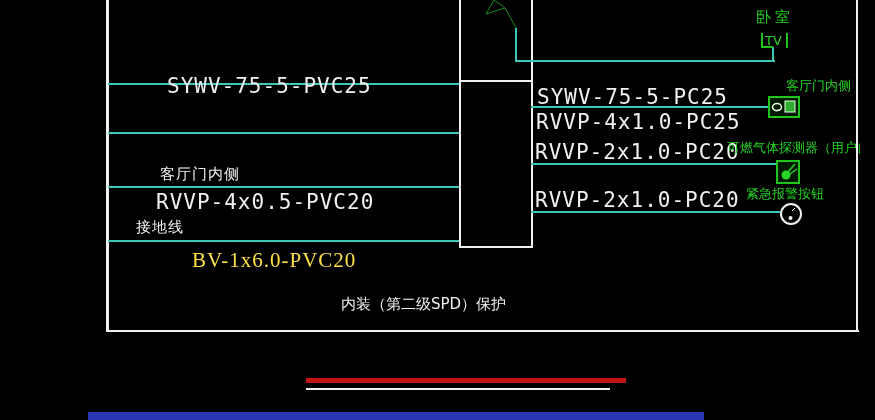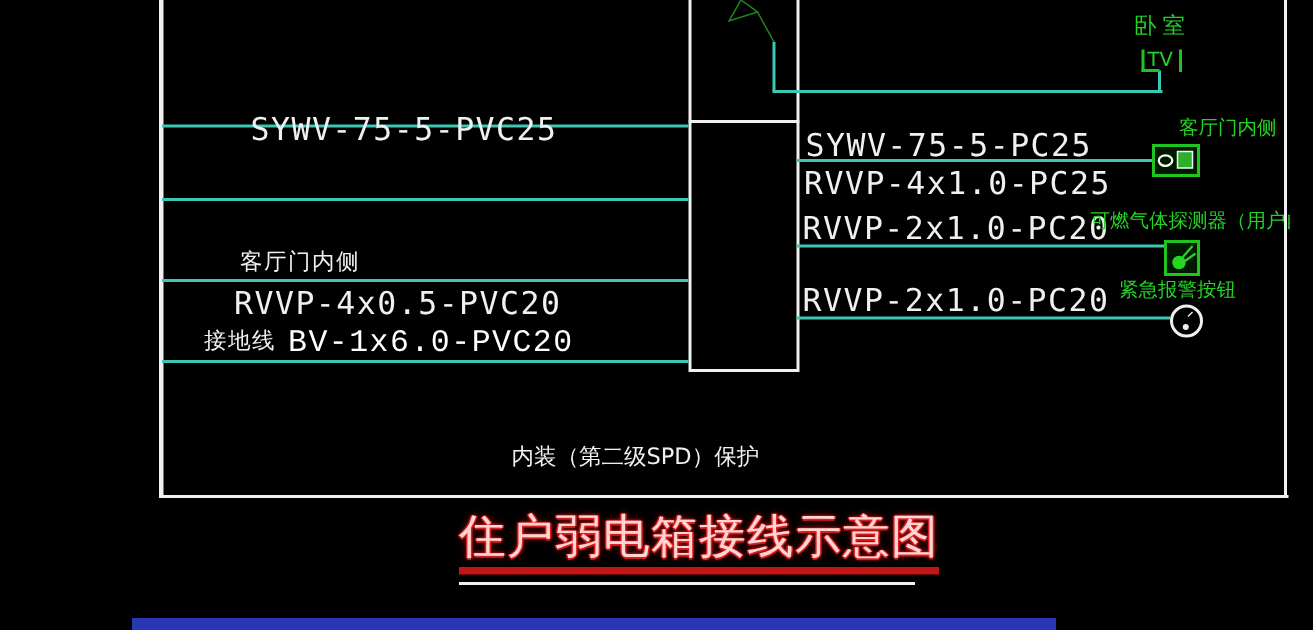--- a/index.html
+++ b/index.html
@@ -18,7 +18,7 @@
   .box{position:absolute;border:2px solid #f0f0f0;background:#000;}
   .row4{position:absolute;display:flex;align-items:flex-start;gap:8px;white-space:nowrap;}
   .row4 .cjk{color:#f0f0f0;font-size:15px;letter-spacing:1px;}
-  .row4 .cable{color:#ffffff;font-family:Liberation Mono, monospace;font-size:21px;letter-spacing:1px;}
+  .row4 .cable{color:#fde047;font-family:Liberation Serif, serif;font-size:21px;letter-spacing:1px;margin-top:30px;}
   .title{position:absolute;left:306px;top:341px;font-size:31px;letter-spacing:1px;
         color:#ffd6d6;white-space:nowrap;line-height:1.1;
         text-shadow:0 0 2px #ff2a2a,0 0 5px #c01010,1px 0 0 #cf1d1d,-1px 0 0 #cf1d1d,0 1px 0 #cf1d1d;}

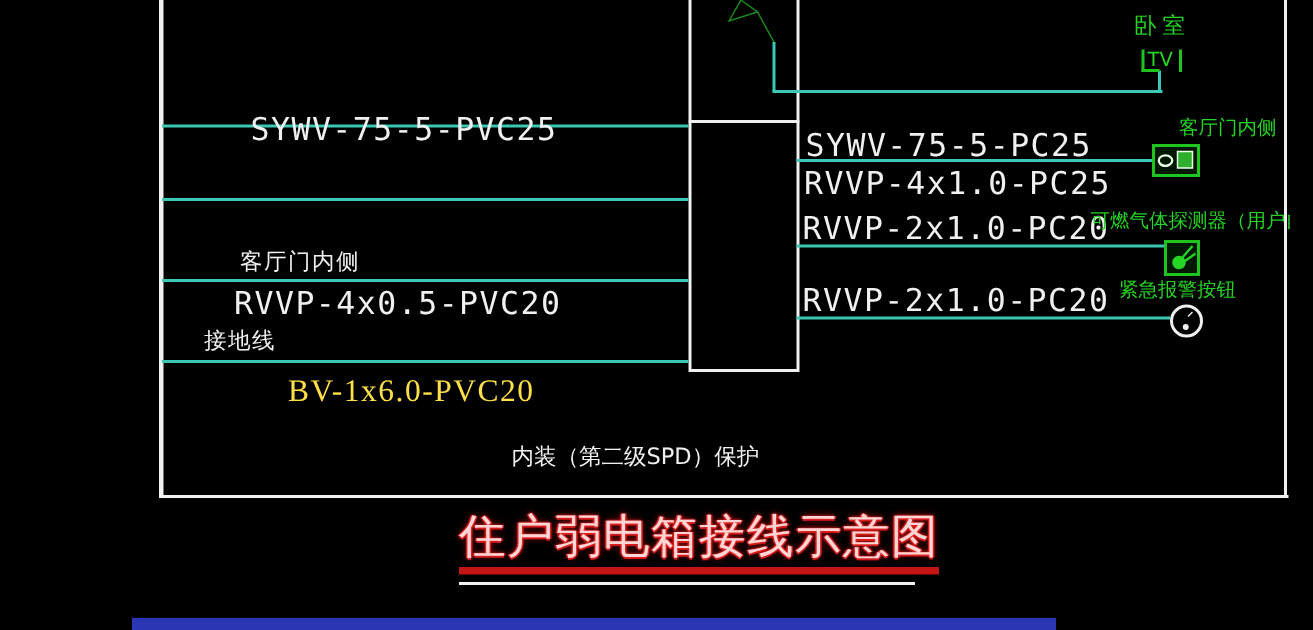--- a/index.html
+++ b/index.html
@@ -107,7 +107,6 @@
 
   <div class="label-white" style="left:341px;top:297px;font-size:15px;letter-spacing:0;">内装（第二级SPD）保护</div>
 
-  <div class="title">住户弱电箱接线示意图</div>
   <div class="underline-red"></div>
   <div class="underline-white"></div>
 

